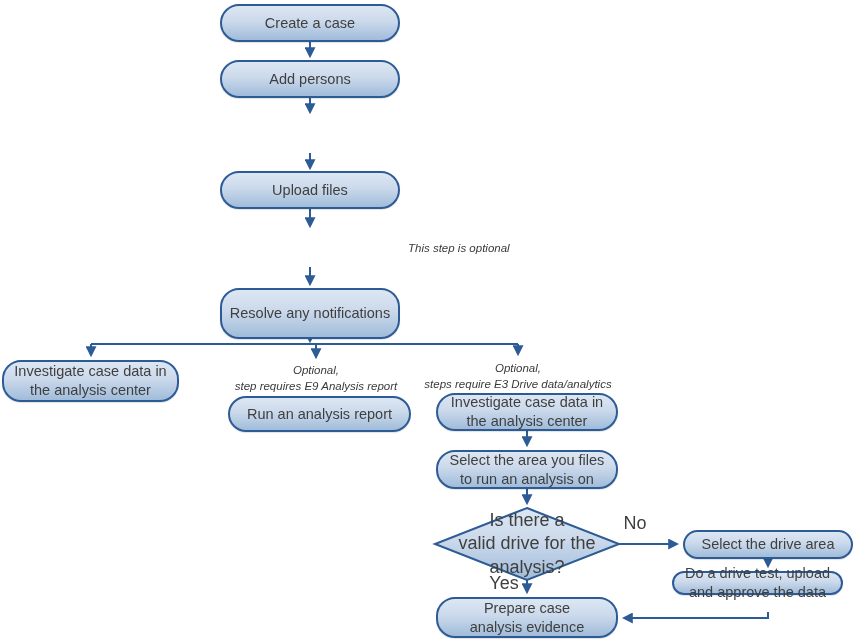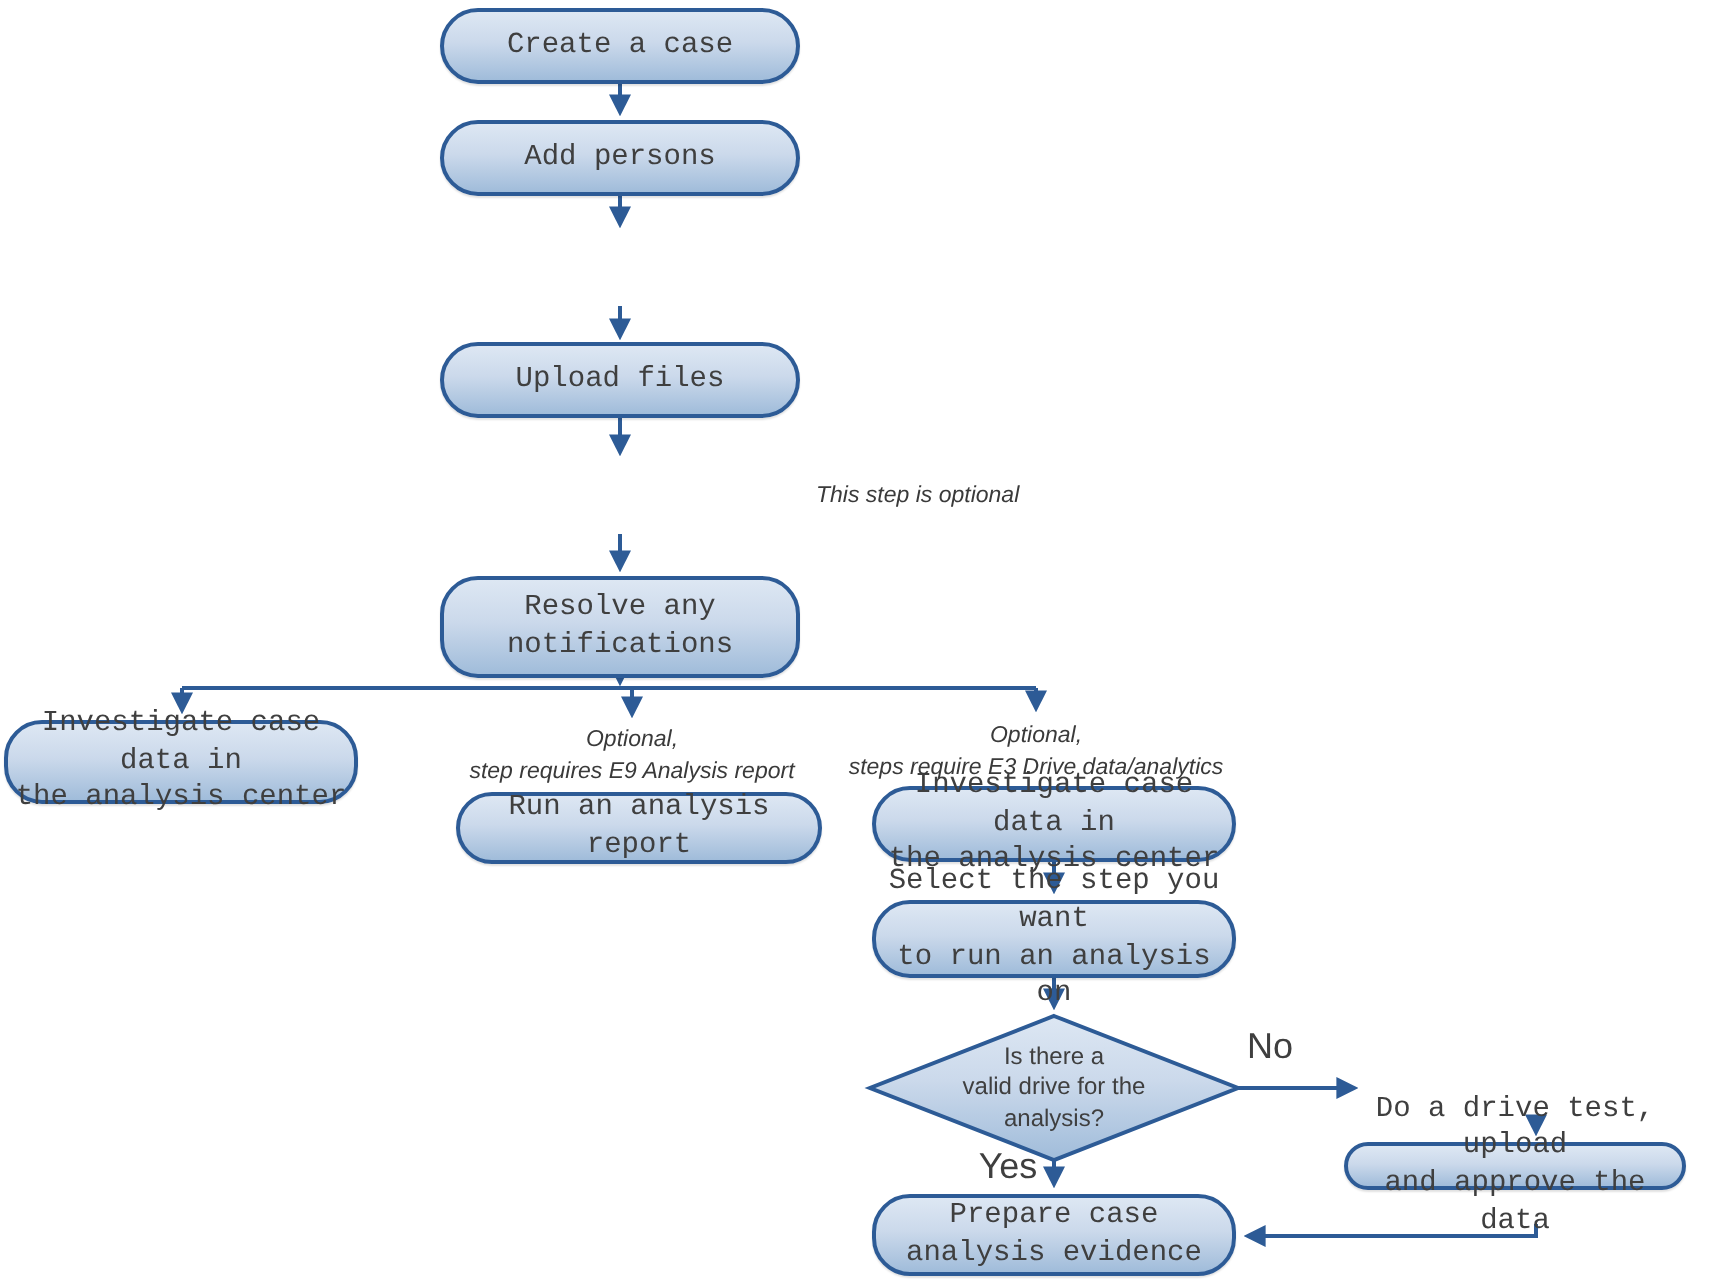--- a/index.html
+++ b/index.html
@@ -38,7 +38,6 @@
     white-space: pre-line;
     padding: 0 2px;
     box-shadow: 0 1px 1px rgba(0,0,0,0.12);
-    font-family: Liberation Mono, monospace;
   }
   .diamond-label {
     position: absolute;

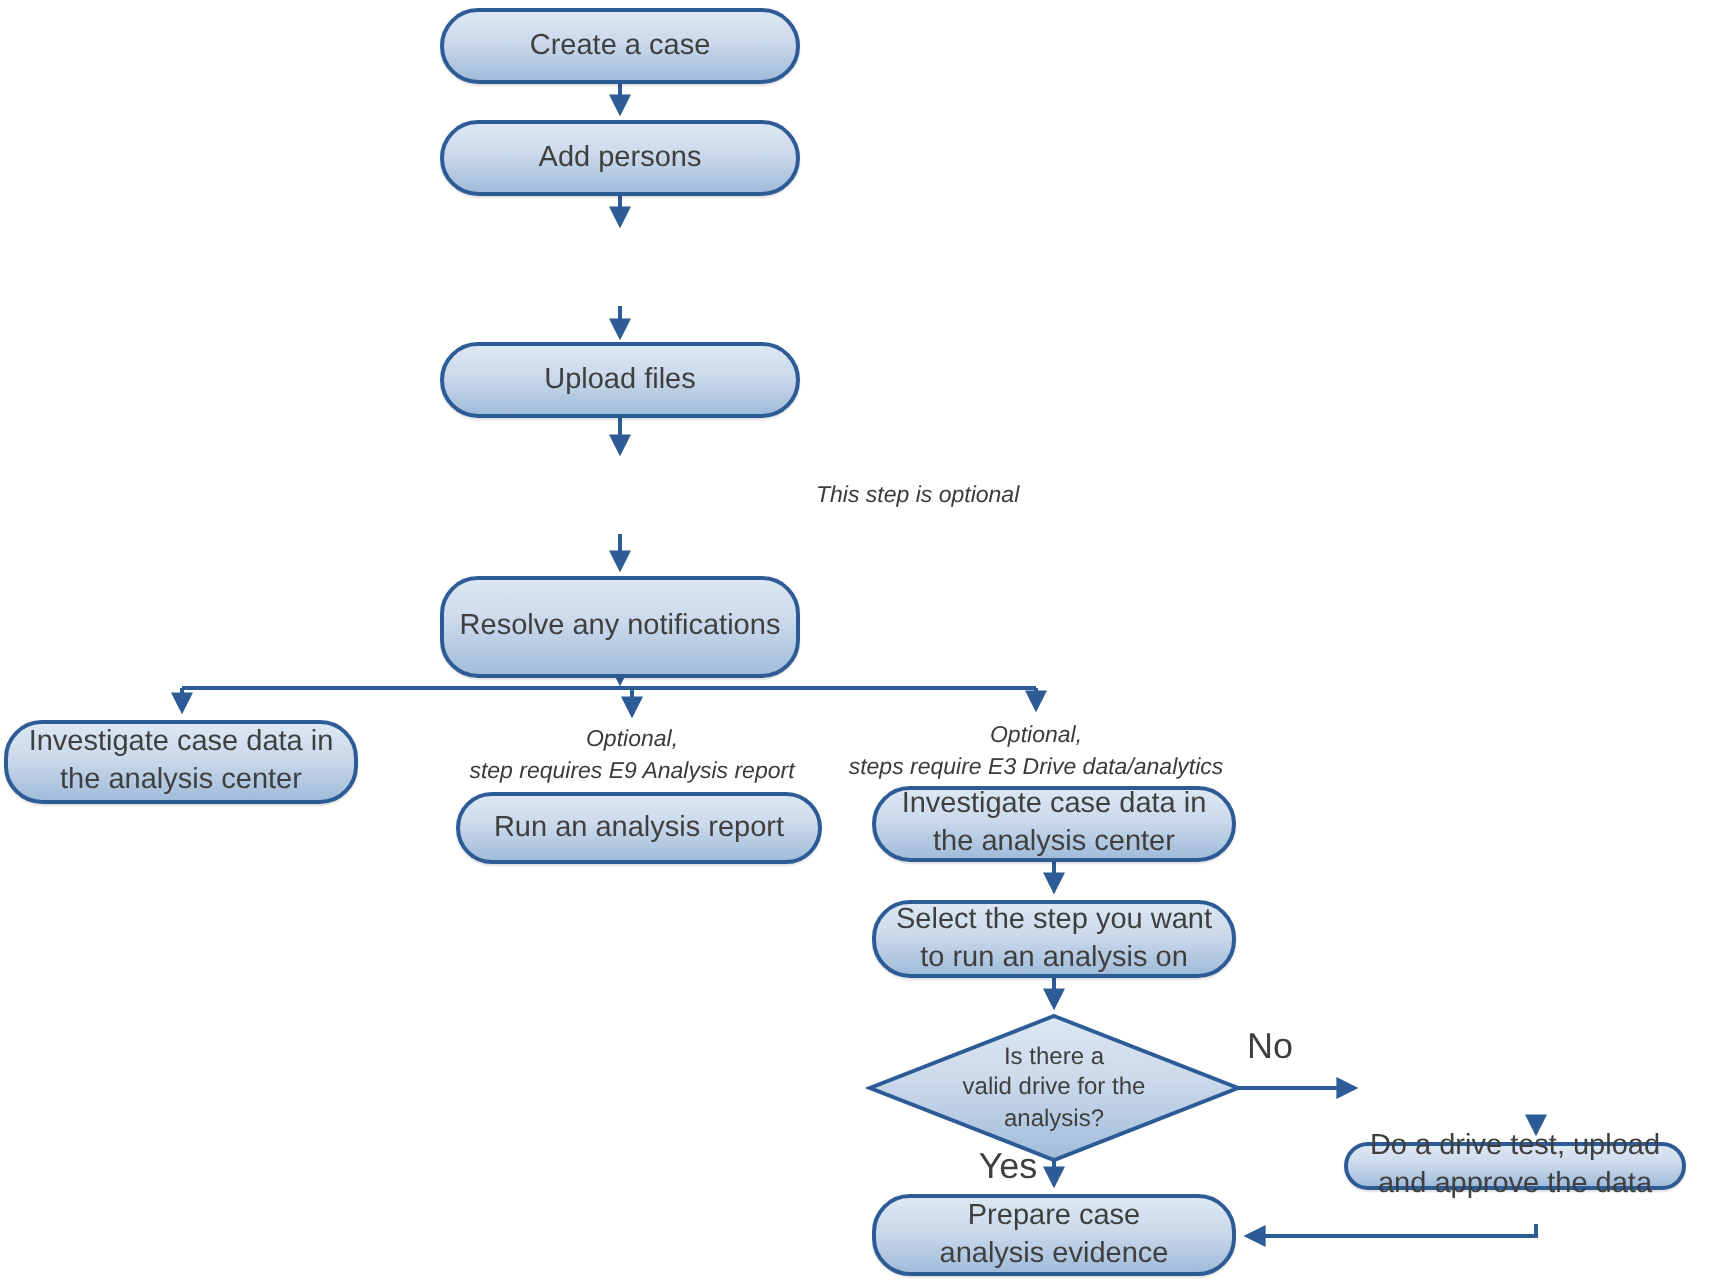--- a/index.html
+++ b/index.html
@@ -119,7 +119,7 @@
   <div class="node" style="left:228px; top:396px; width:183px; height:36px;">Run an analysis report</div>
   <div class="node" style="left:436px; top:393px; width:182px; height:38px;">Investigate case data in
 the analysis center</div>
-  <div class="node" style="left:436px; top:450px; width:182px; height:39px;">Select the step you want
+  <div class="node" style="left:436px; top:450px; width:182px; height:39px;">Select the area you files
 to run an analysis on</div>
 
   <div class="diamond-label" style="left:455px; top:513px; width:144px; height:62px;">Is there a

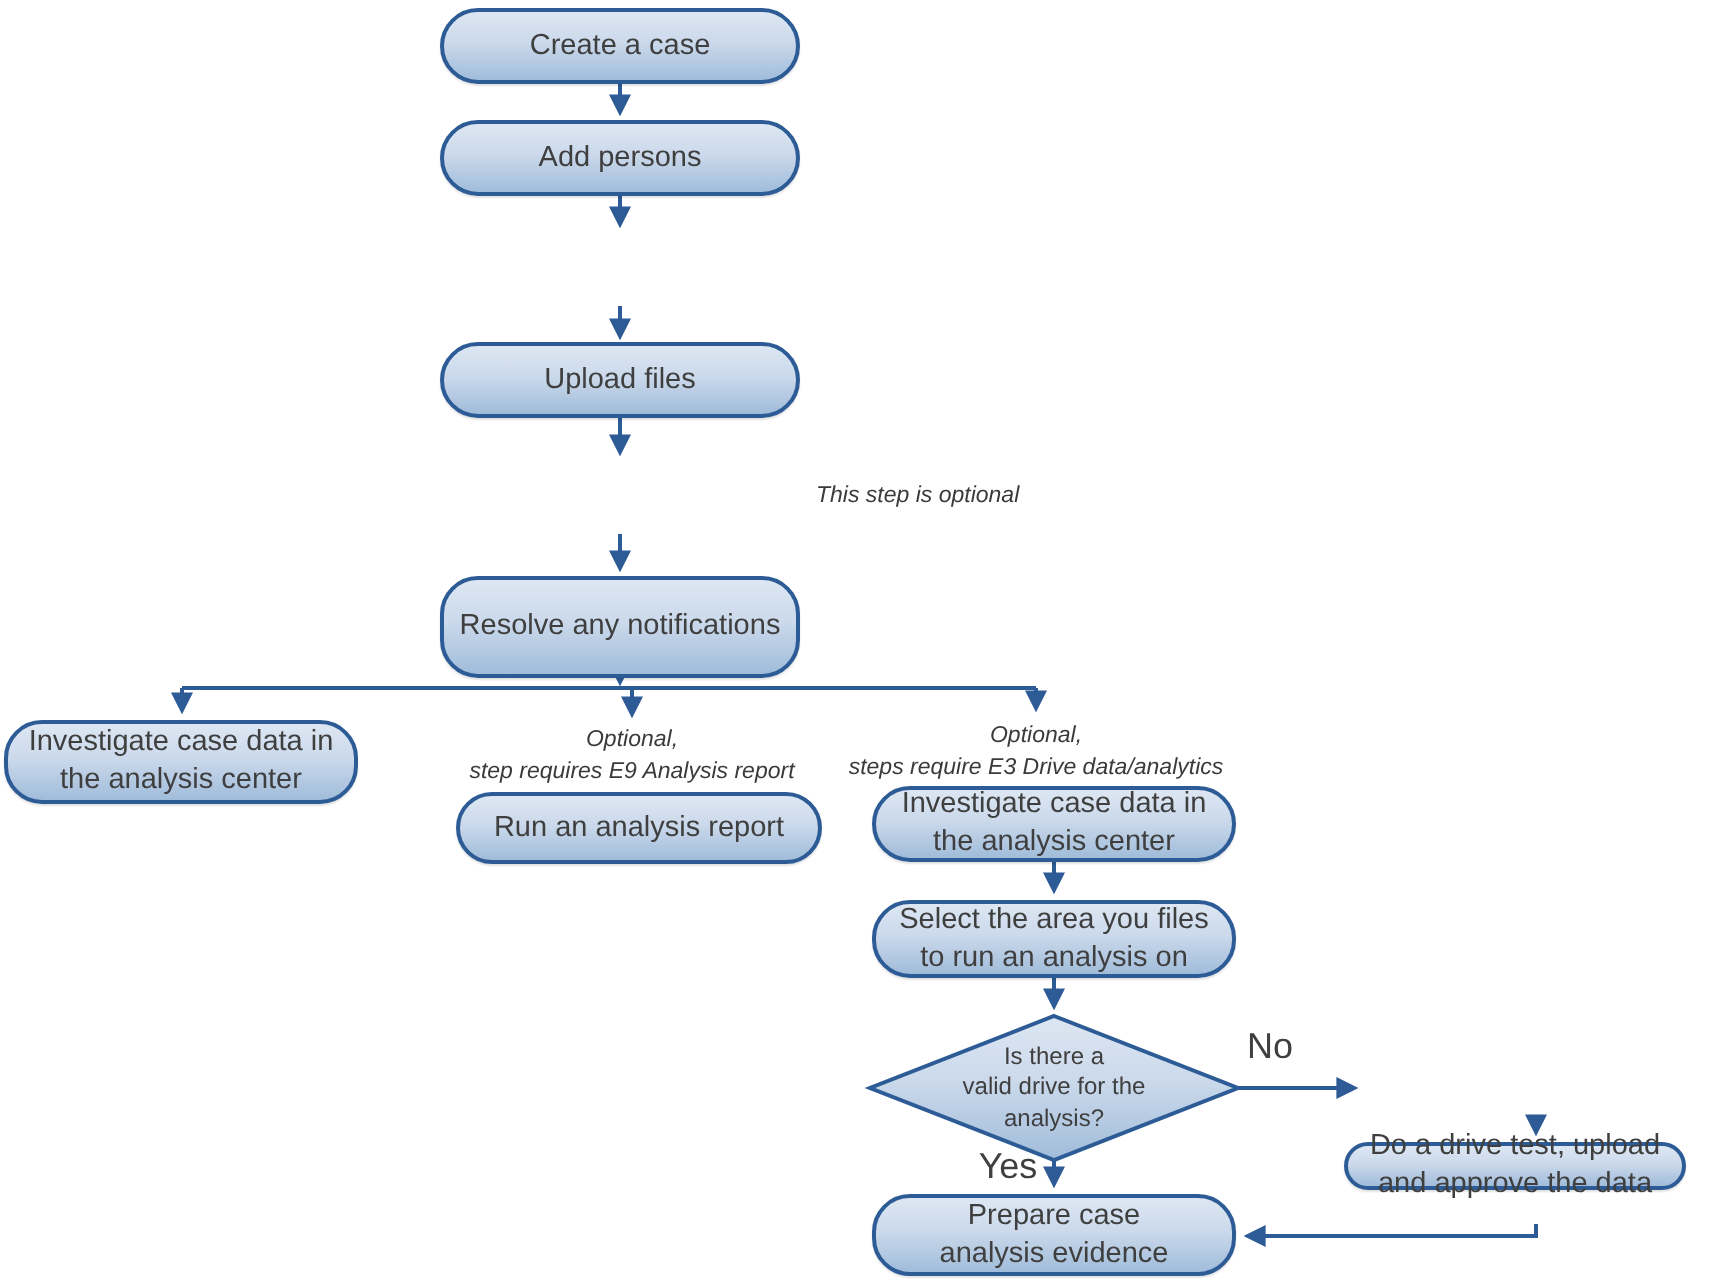--- a/index.html
+++ b/index.html
@@ -46,7 +46,7 @@
     justify-content: center;
     text-align: center;
     color: #3f3f3f;
-    font-size: 12px;
+    font-size: 18px;
     line-height: 1.3;
     white-space: pre-line;
   }

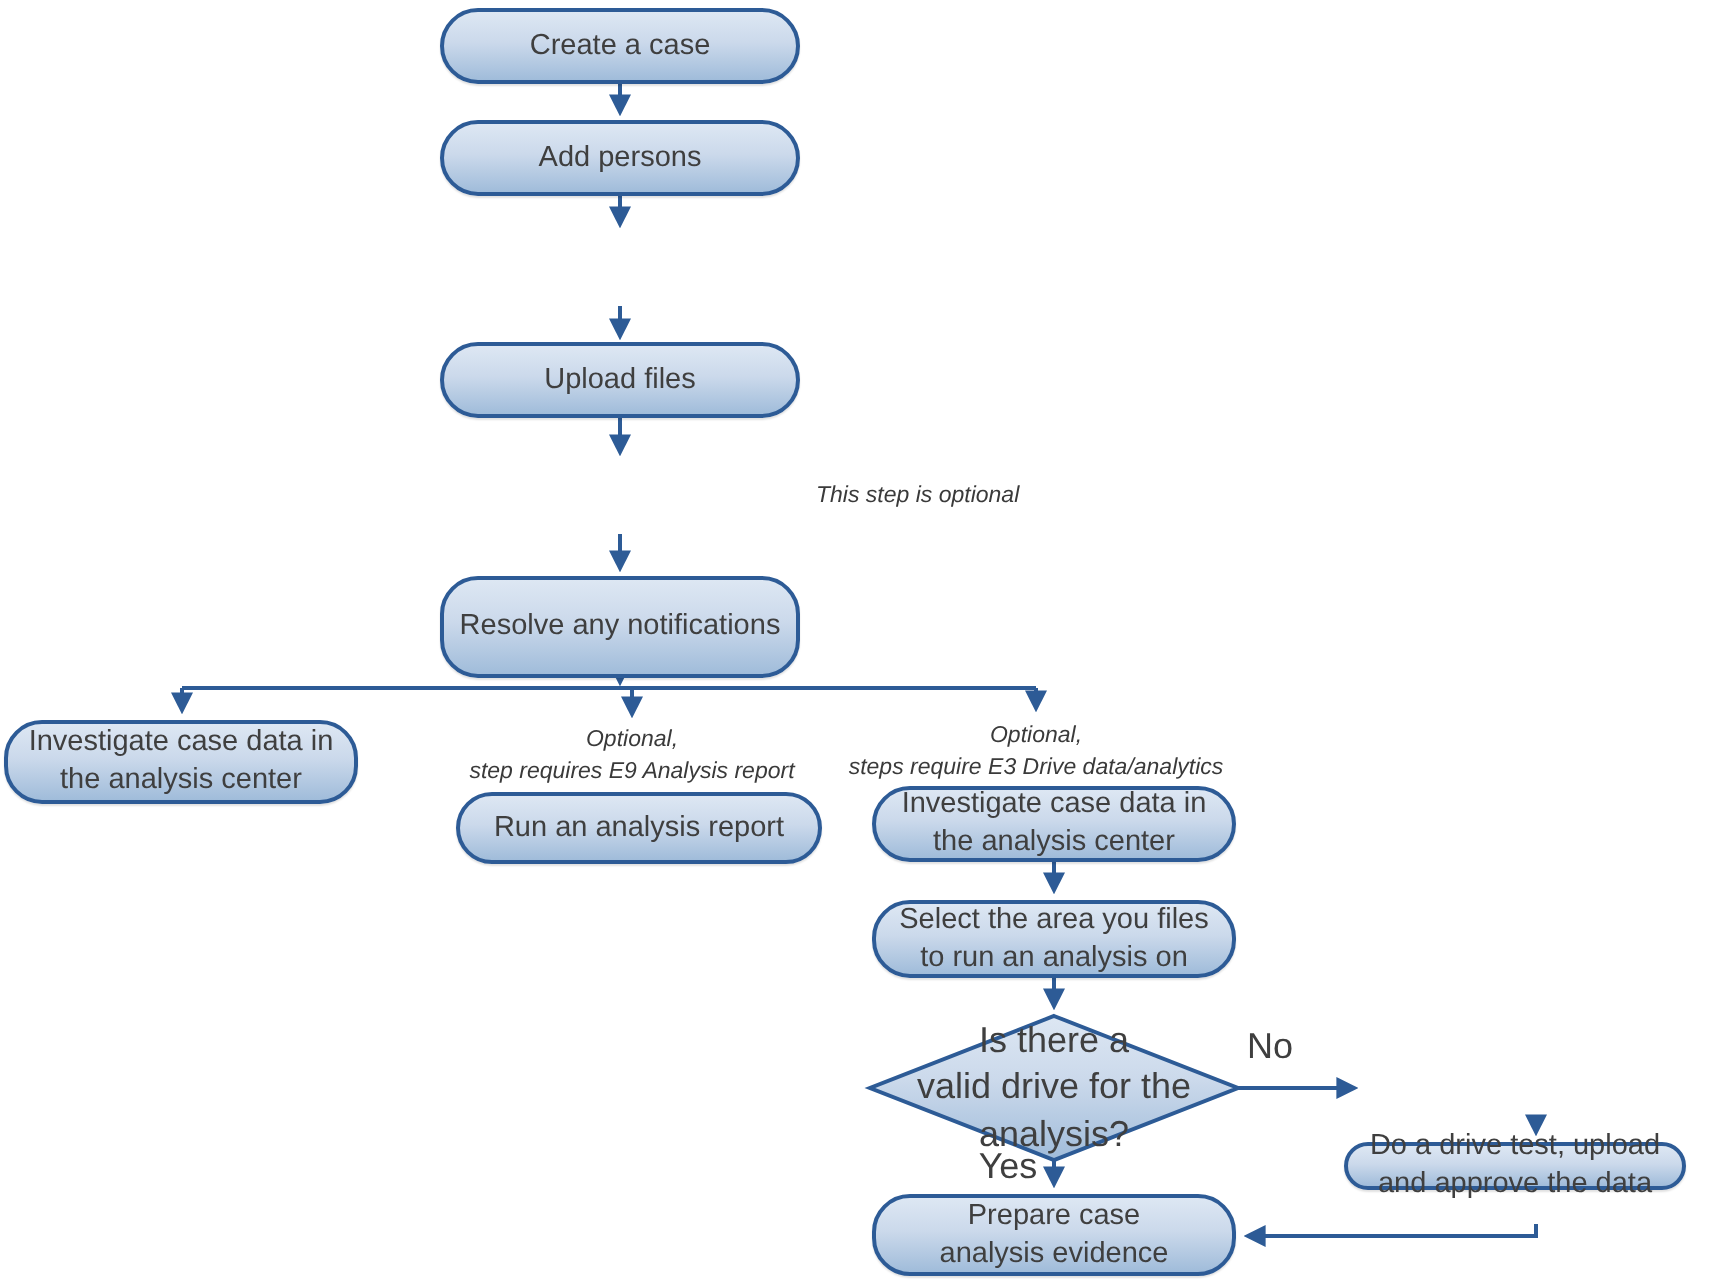--- a/index.html
+++ b/index.html
@@ -126,6 +126,7 @@
 valid drive for the
 analysis?</div>
 
+  <div class="node" style="left:683px; top:530px; width:170px; height:29px; border-radius:15px;">Select the drive area</div>
   <div class="node" style="left:672px; top:571px; width:171px; height:24px;">Do a drive test, upload
 and approve the data</div>
   <div class="node" style="left:436px; top:597px; width:182px; height:41px;">Prepare case

